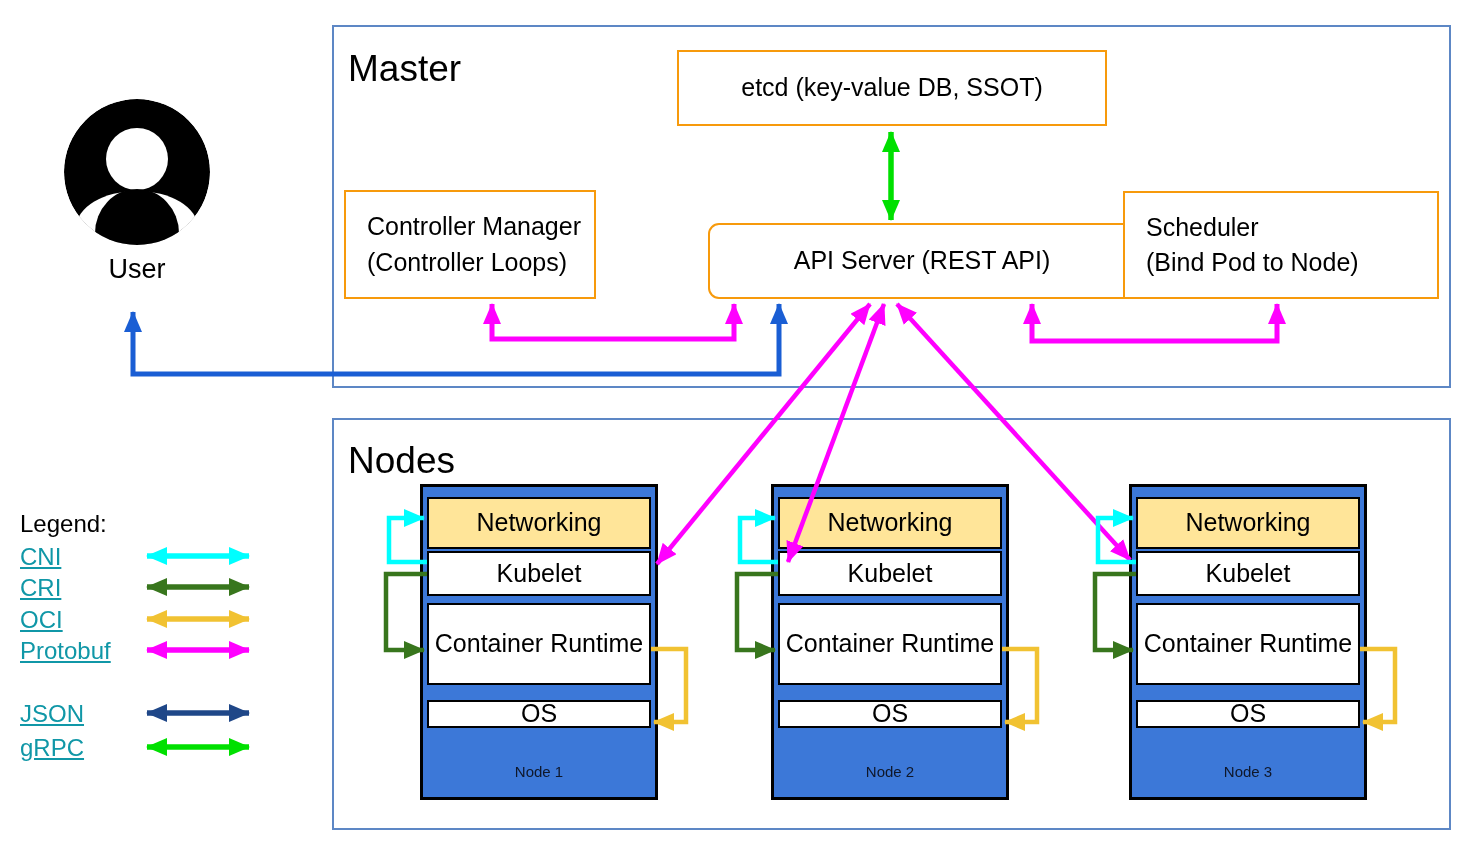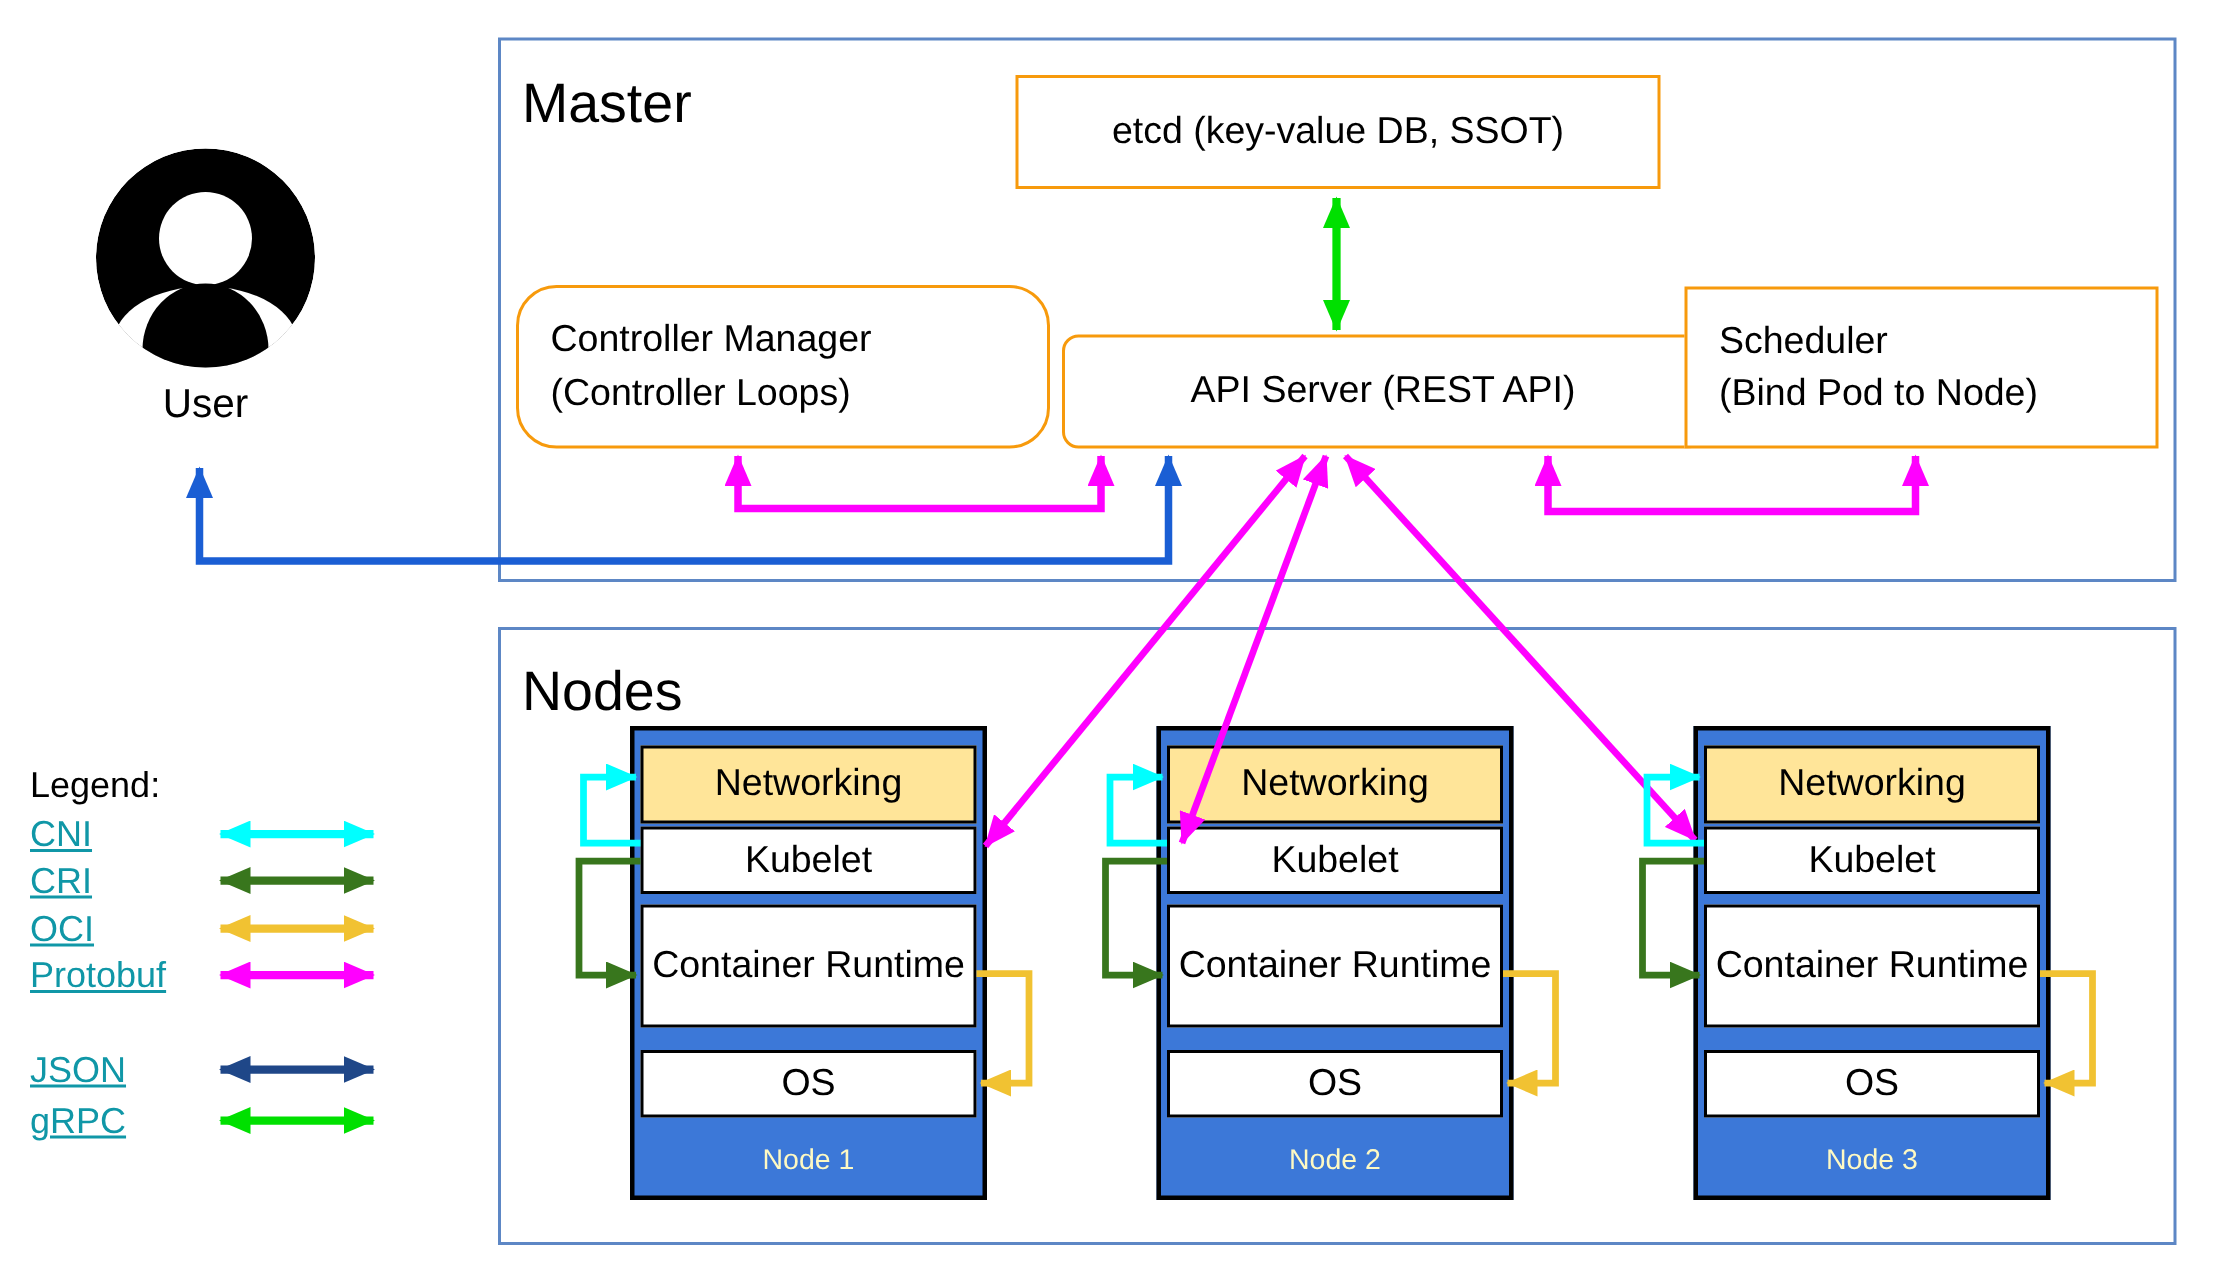--- a/index.html
+++ b/index.html
@@ -62,7 +62,7 @@
     <span>etcd (key-value DB, SSOT)</span>
   </div>
 
-  <div class="obox leftal" style="left:344px;top:190px;width:356px;height:109px;border-radius:27px;">
+  <div class="obox leftal" style="left:344px;top:190px;width:252px;height:109px;">
     <span>Controller Manager</span>
     <span>(Controller Loops)</span>
   </div>

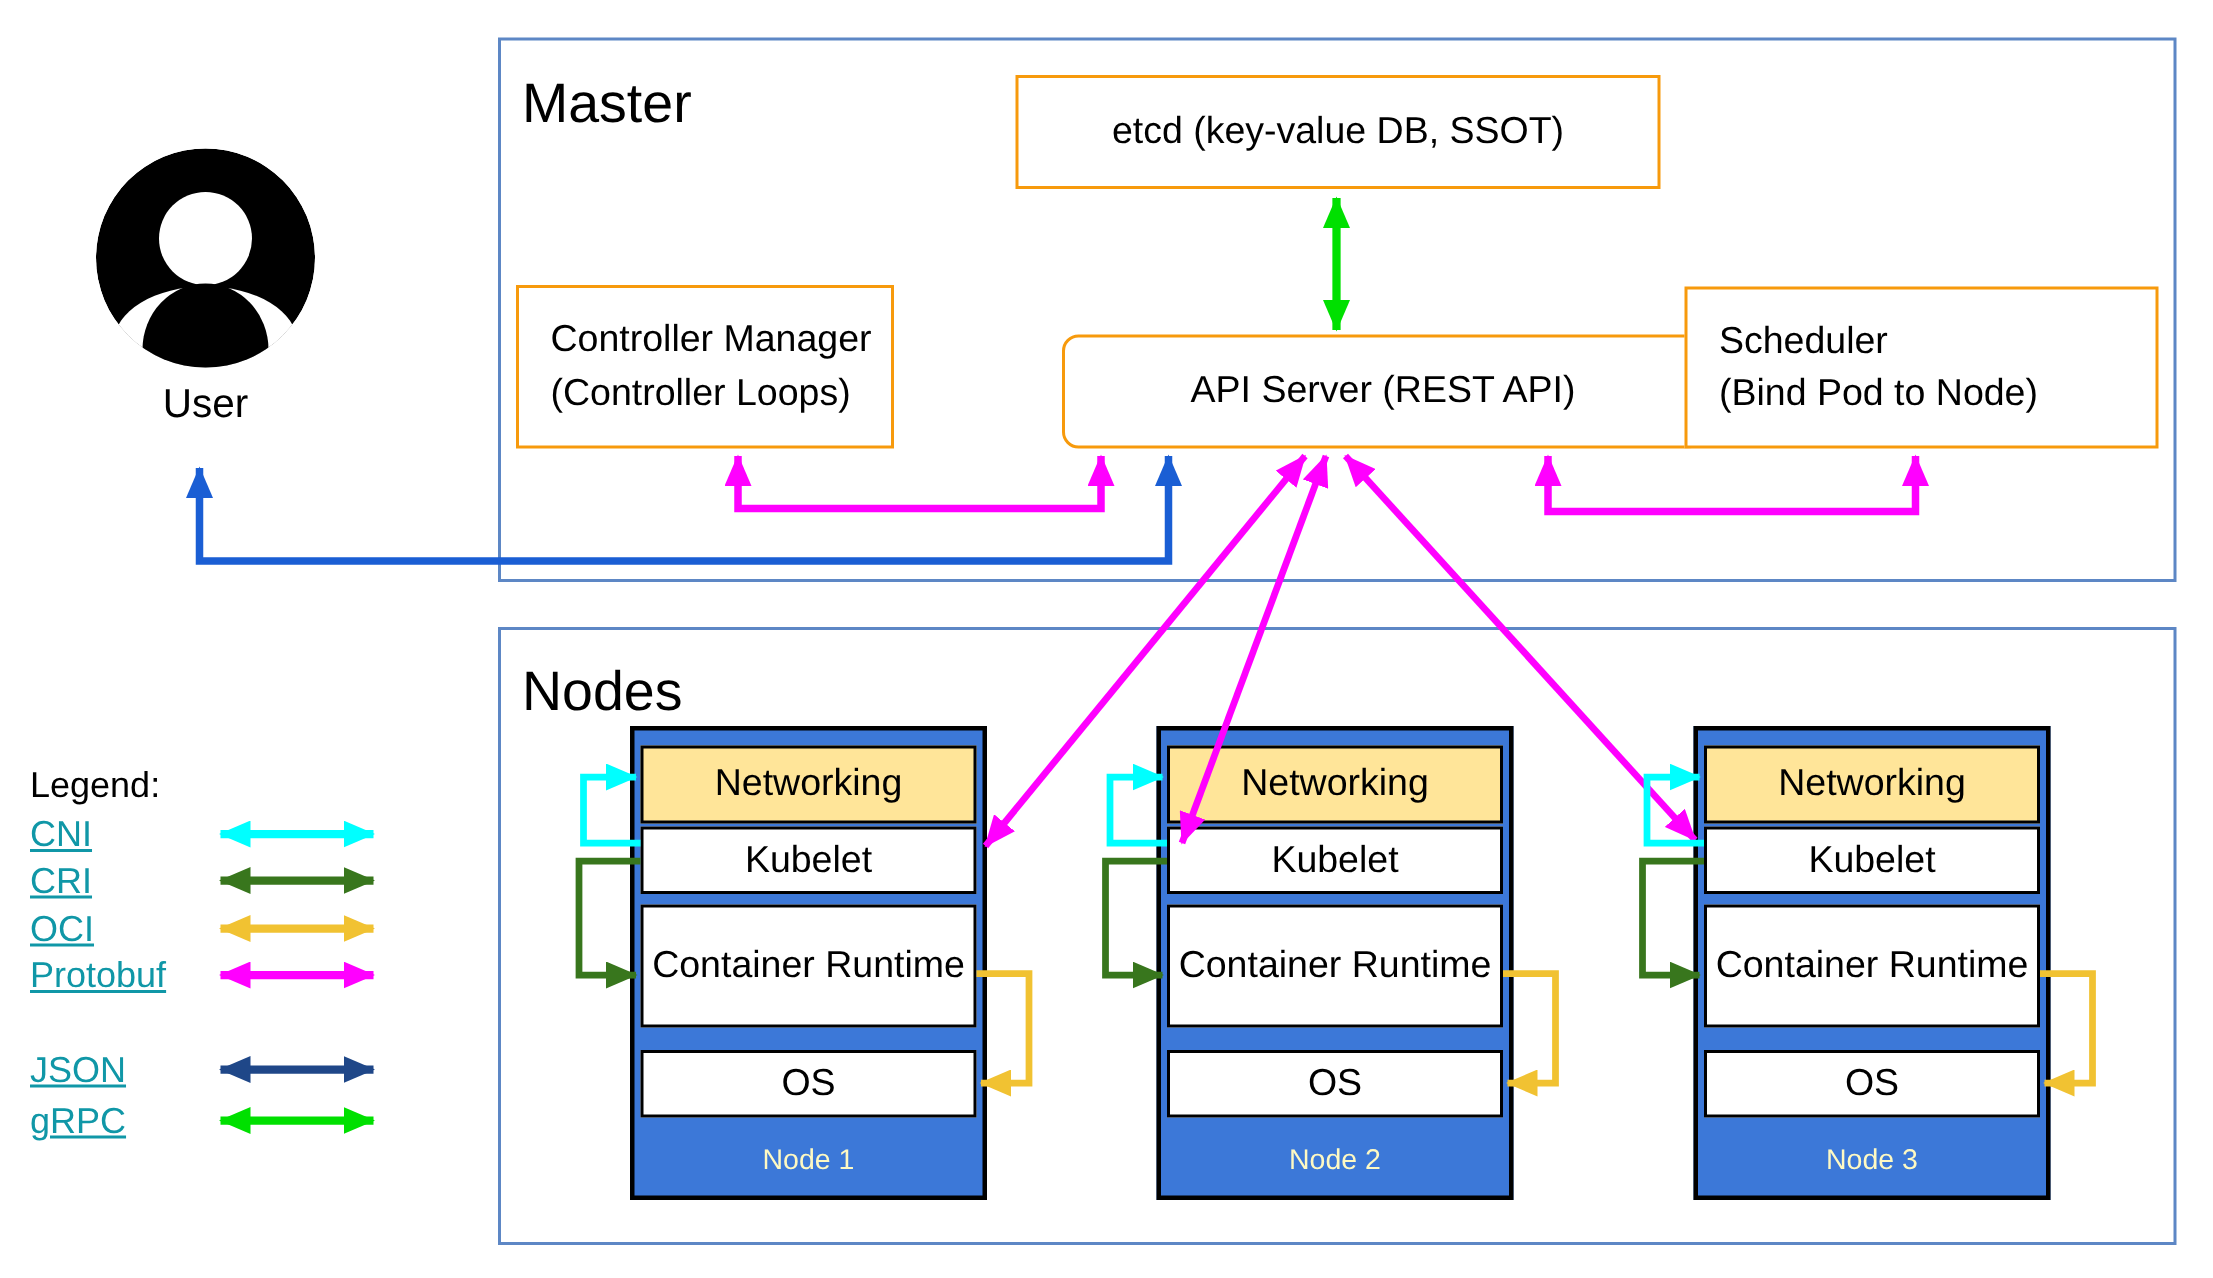--- a/index.html
+++ b/index.html
@@ -28,7 +28,7 @@
   .layer.networking{top:10px;height:52px;background:#ffe599;}
   .layer.kubelet{top:64px;height:45px;}
   .layer.cruntime{top:116px;height:82px;}
-  .layer.os{top:213px;height:45px;}
+  .layer.os{top:213px;height:28px;}
   .node-label{position:absolute;left:0;right:0;top:276px;text-align:center;color:#fef9c3;font-size:19px;}
   .overlay{position:absolute;left:0;top:0;pointer-events:none;}
   .user-label{position:absolute;left:87px;top:254px;width:100px;text-align:center;font-size:27px;}

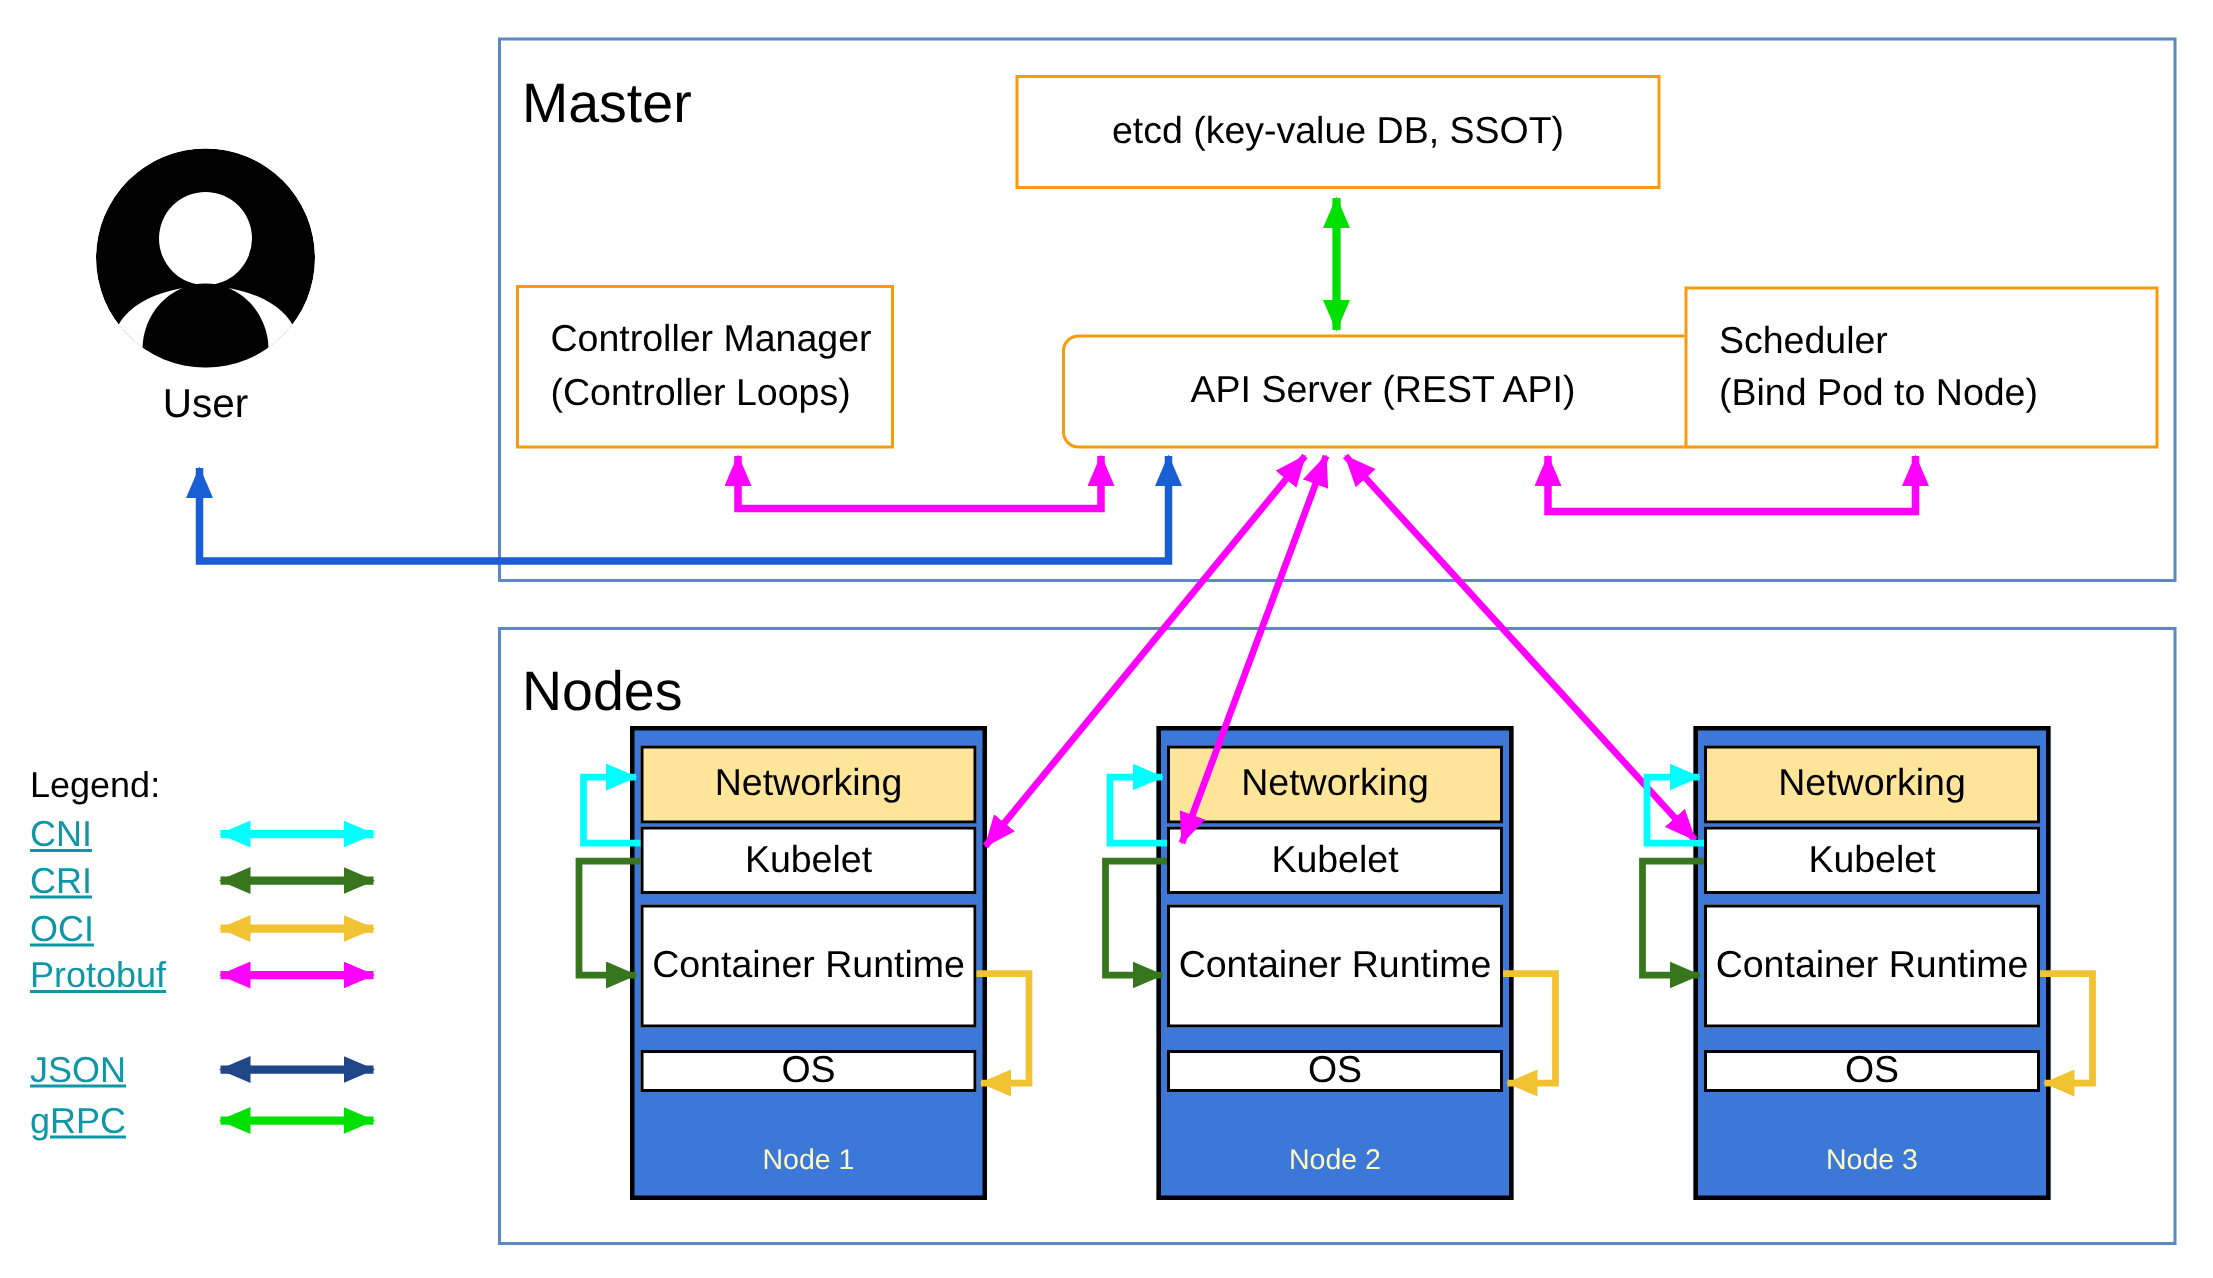--- a/index.html
+++ b/index.html
@@ -29,7 +29,7 @@
   .layer.kubelet{top:64px;height:45px;}
   .layer.cruntime{top:116px;height:82px;}
   .layer.os{top:213px;height:28px;}
-  .node-label{position:absolute;left:0;right:0;top:276px;text-align:center;color:#fef9c3;font-size:19px;}
+  .node-label{position:absolute;left:0;right:0;top:276px;text-align:center;color:#0f172a;font-size:15px;}
   .overlay{position:absolute;left:0;top:0;pointer-events:none;}
   .user-label{position:absolute;left:87px;top:254px;width:100px;text-align:center;font-size:27px;}
   .legend-title{position:absolute;left:20px;top:510px;font-size:24px;}

